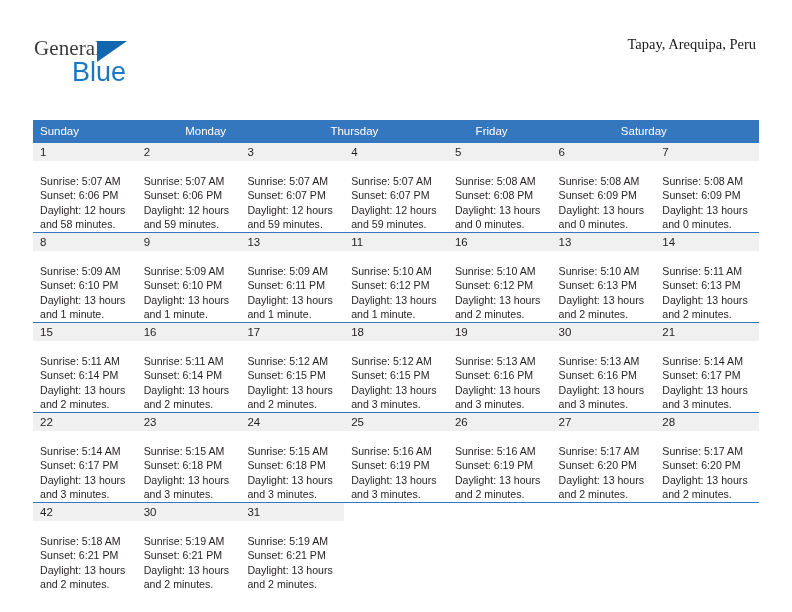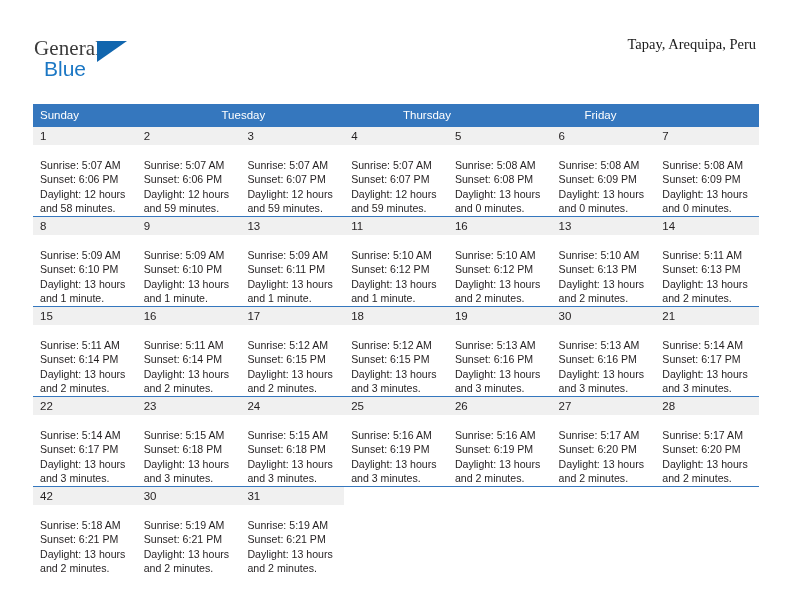--- a/index.html
+++ b/index.html
@@ -47,9 +47,9 @@
   }
   .logo-blue {
     position: absolute;
-    left: 10px;
+    left: 38px;
     top: 21px;
-    font-size: 21px;
+    font-size: 27px;
     color: #1b77c4;
     font-family: "Liberation Sans", sans-serif;
   }

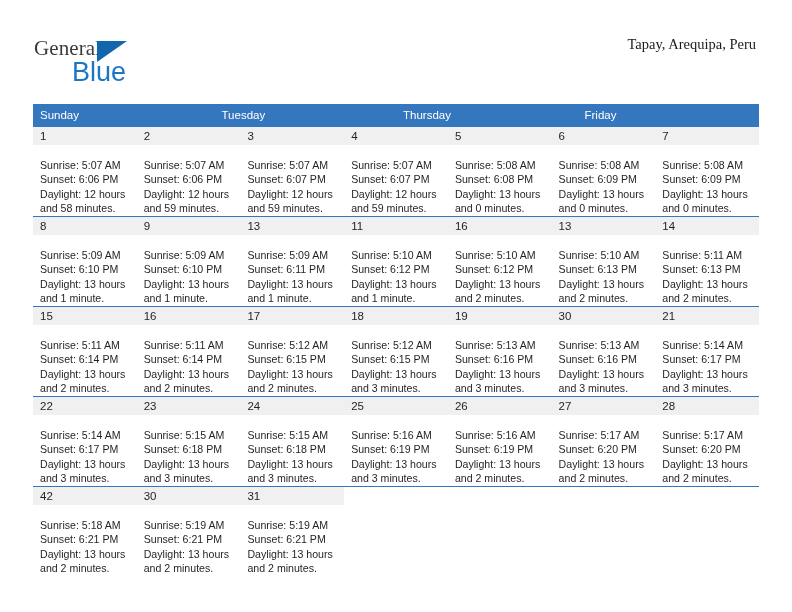--- a/index.html
+++ b/index.html
@@ -96,6 +96,7 @@
     display: flex;
     width: 100%;
     background: #3577be;
+    margin-top: 16px;
   }
   .weekday {
     flex: 1 1 0;

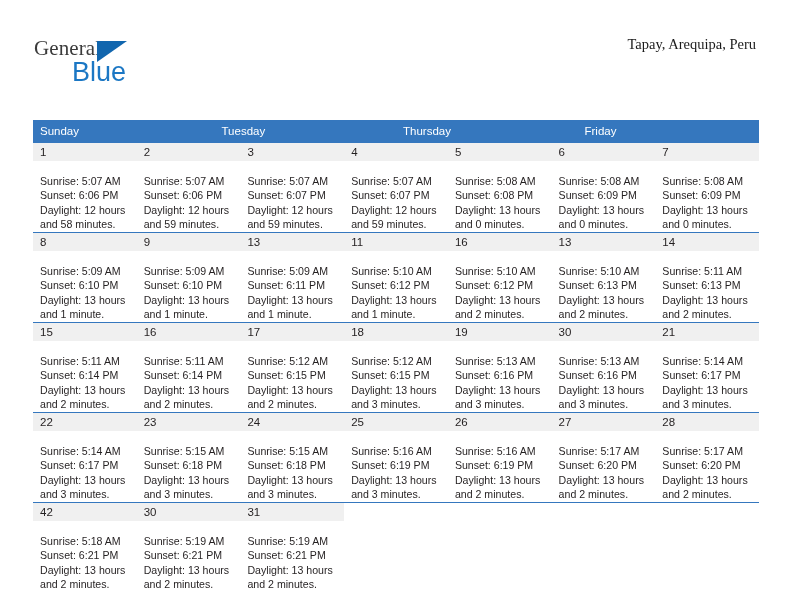--- a/index.html
+++ b/index.html
@@ -170,6 +170,7 @@
 
     <div class="weekdays">
       <div class="weekday">Sunday</div>
+      <div class="weekday">Monday</div>
       <div class="weekday">Tuesday</div>
       <div class="weekday">Thursday</div>
       <div class="weekday">Friday</div>

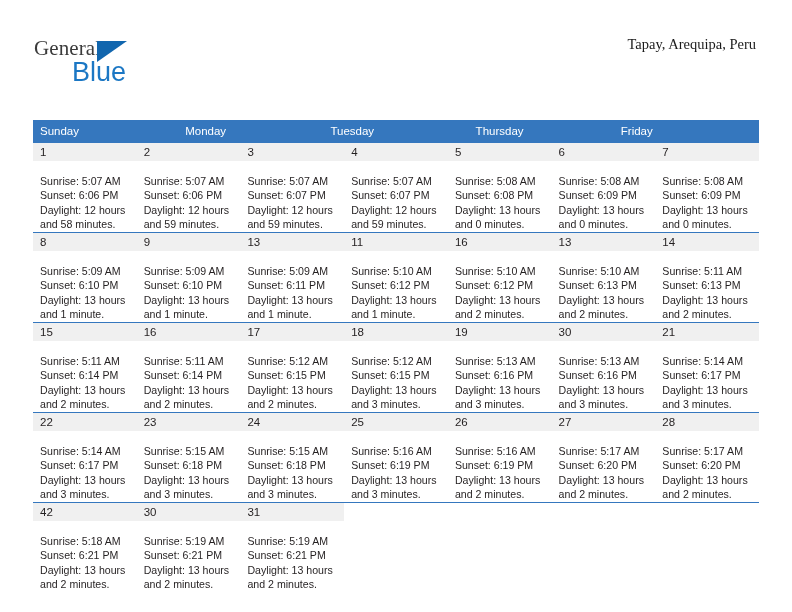--- a/index.html
+++ b/index.html
@@ -171,7 +171,6 @@
     <div class="weekdays">
       <div class="weekday">Sunday</div>
       <div class="weekday">Monday</div>
-      <div class="weekday">Tuesday</div>
       <div class="weekday">Thursday</div>
       <div class="weekday">Friday</div>
     </div>

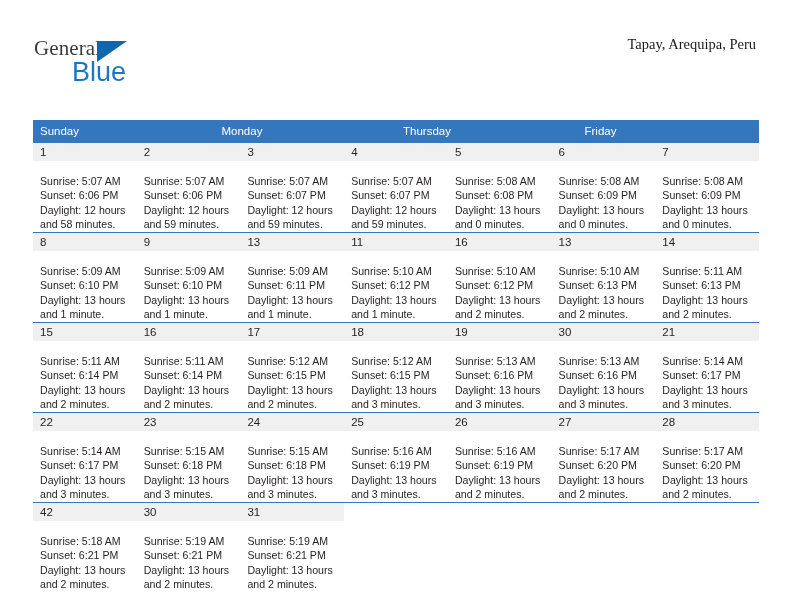--- a/index.html
+++ b/index.html
@@ -173,6 +173,7 @@
       <div class="weekday">Monday</div>
       <div class="weekday">Thursday</div>
       <div class="weekday">Friday</div>
+      <div class="weekday">Saturday</div>
     </div>
 
     <div class="week">

